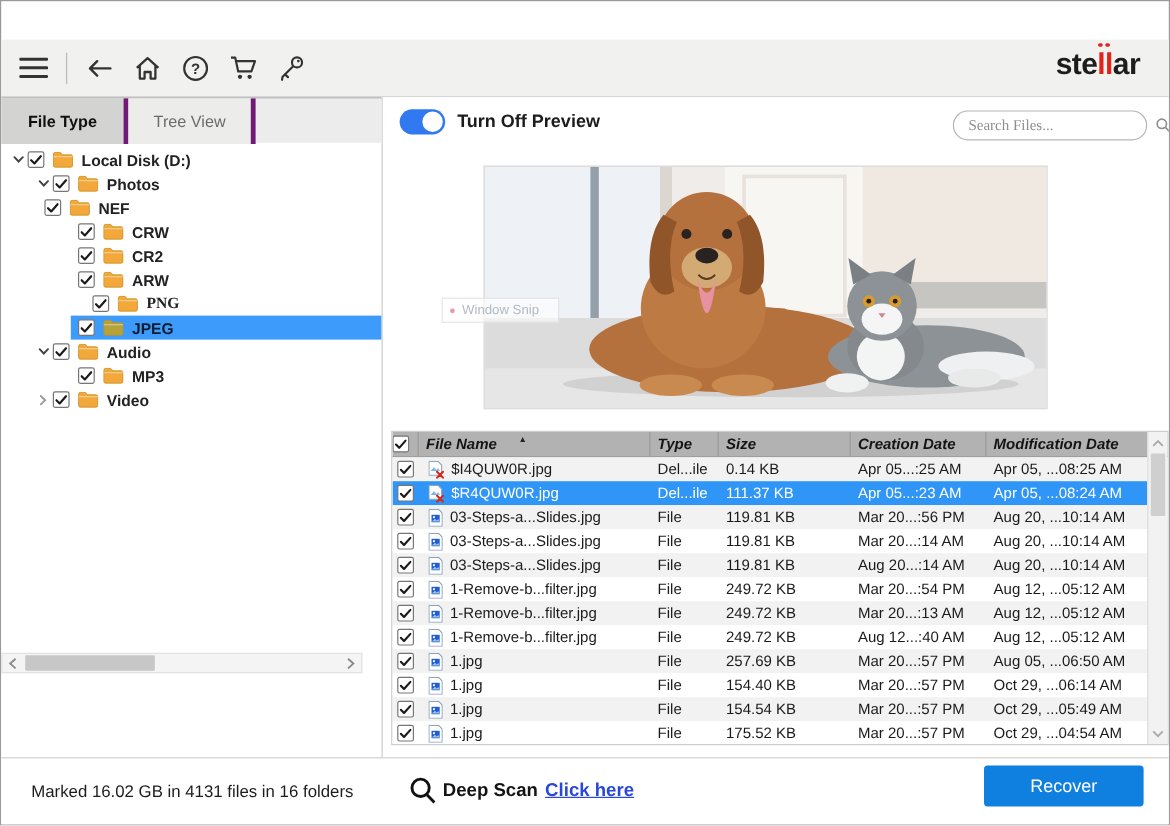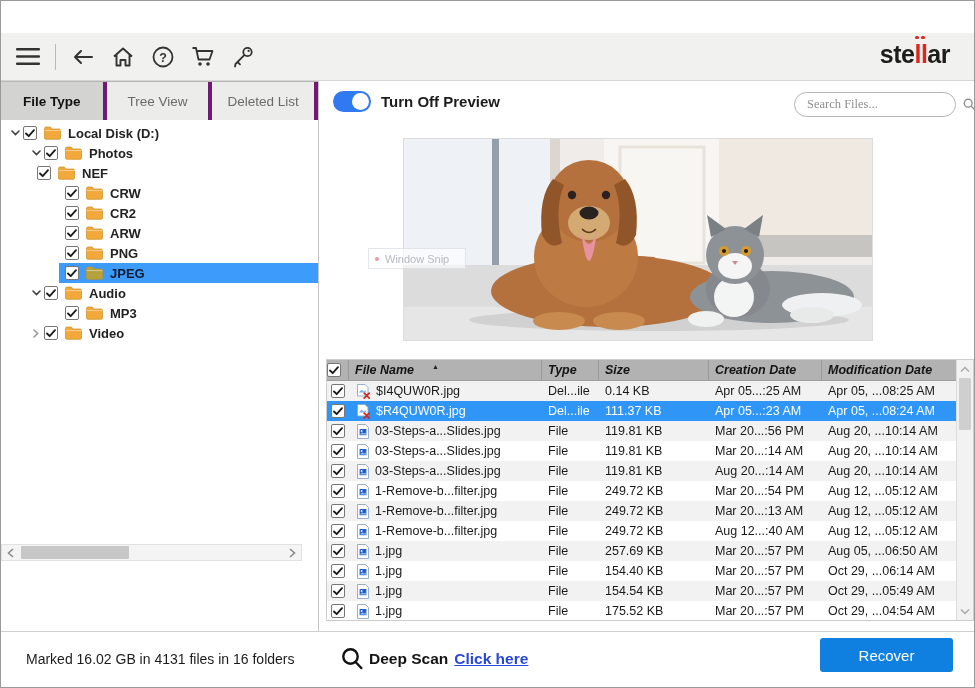--- a/index.html
+++ b/index.html
@@ -162,7 +162,6 @@
       <div class="tabs" id="tabs">
           <div class="tab active">File Type</div>
           <div class="tab">Tree View</div>
-          <div class="tab">Deleted List</div>
         </div>
       <div class="tree" id="tree">
           <div class="trow" style="padding-left: 6px;">

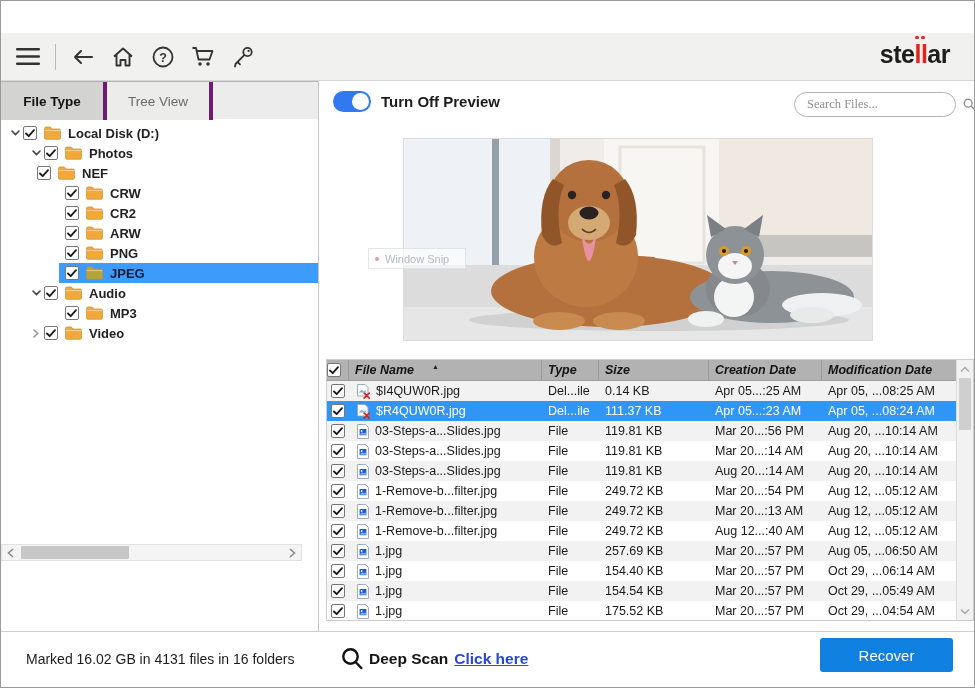--- a/index.html
+++ b/index.html
@@ -262,7 +262,7 @@
             </span>
             <span class="tlabel">ARW</span>
           </div>
-          <div class="trow" style="padding-left: 48px;">
+          <div class="trow" style="padding-left: 60px; font-family: Liberation Serif, serif;">
             <span class="chev"></span>
             <span class="cb">
               <svg width="10" height="9" viewBox="0 0 10 9" fill="none" stroke="#1a1a1a" stroke-width="1.8" stroke-linecap="round" stroke-linejoin="round">

